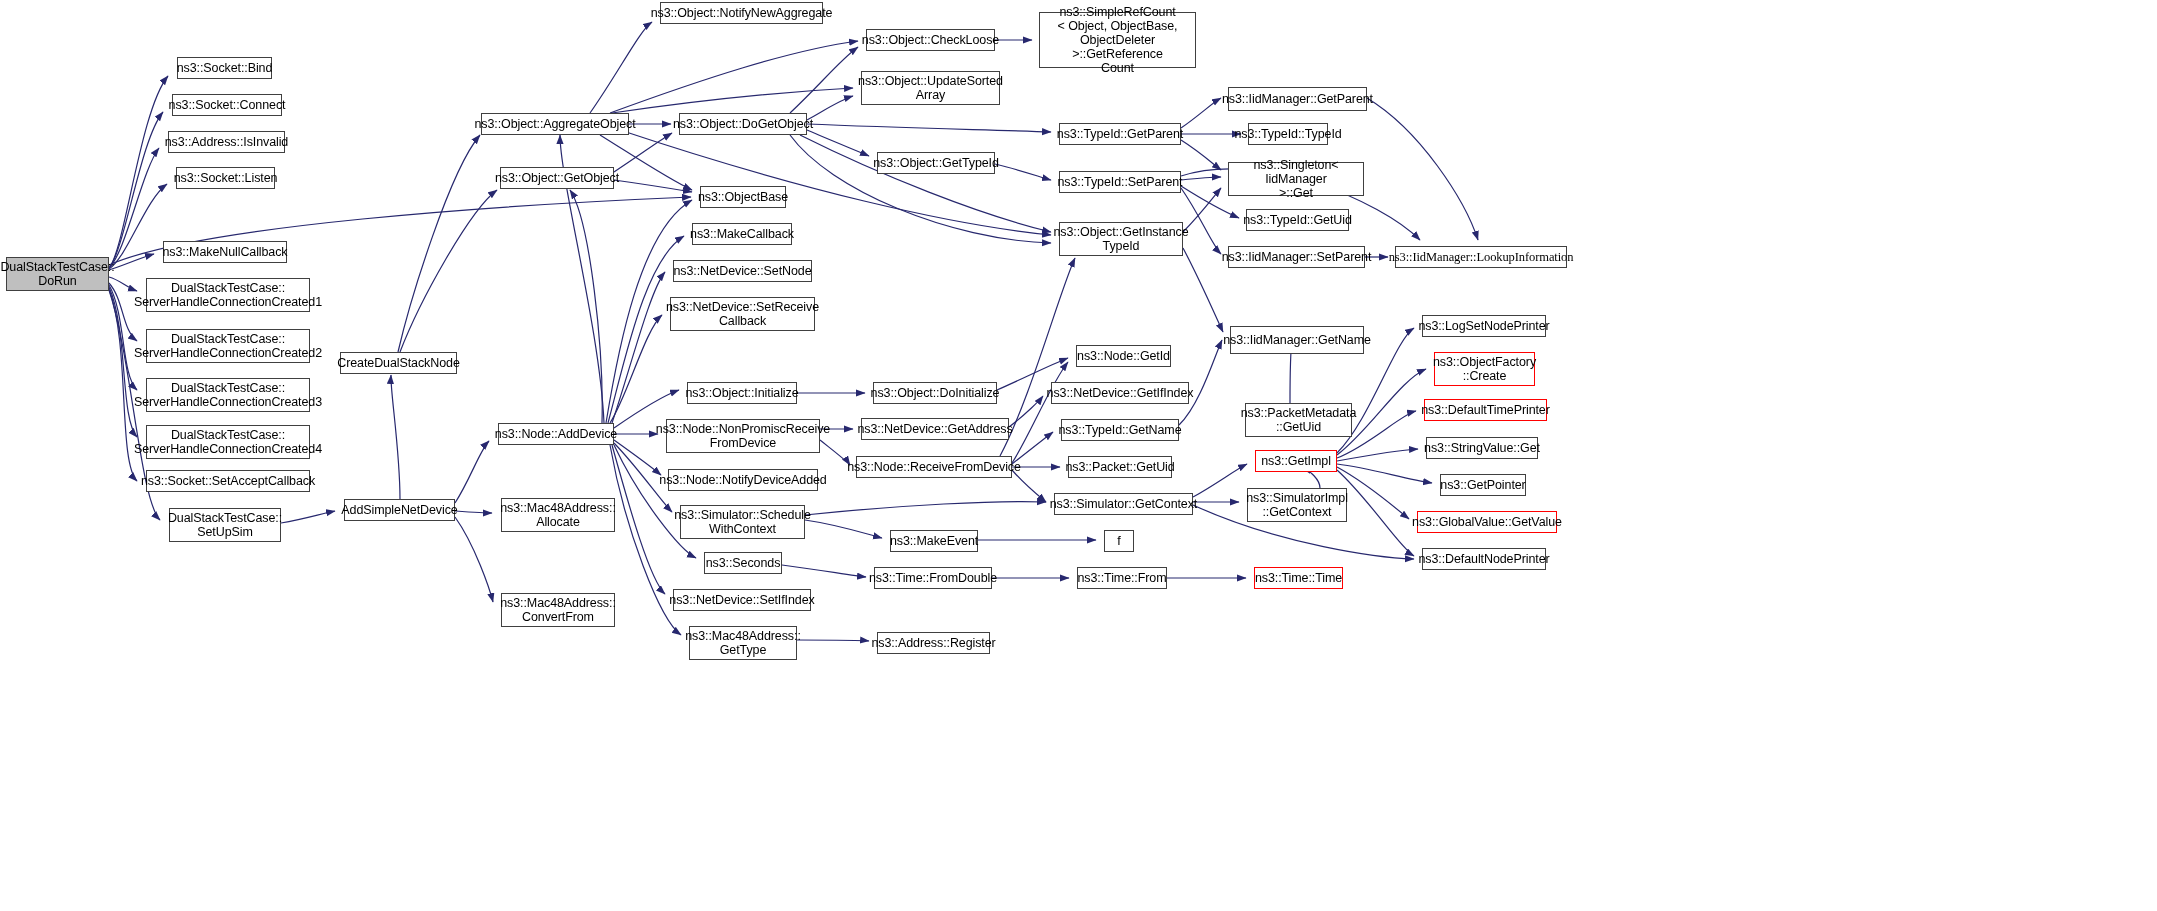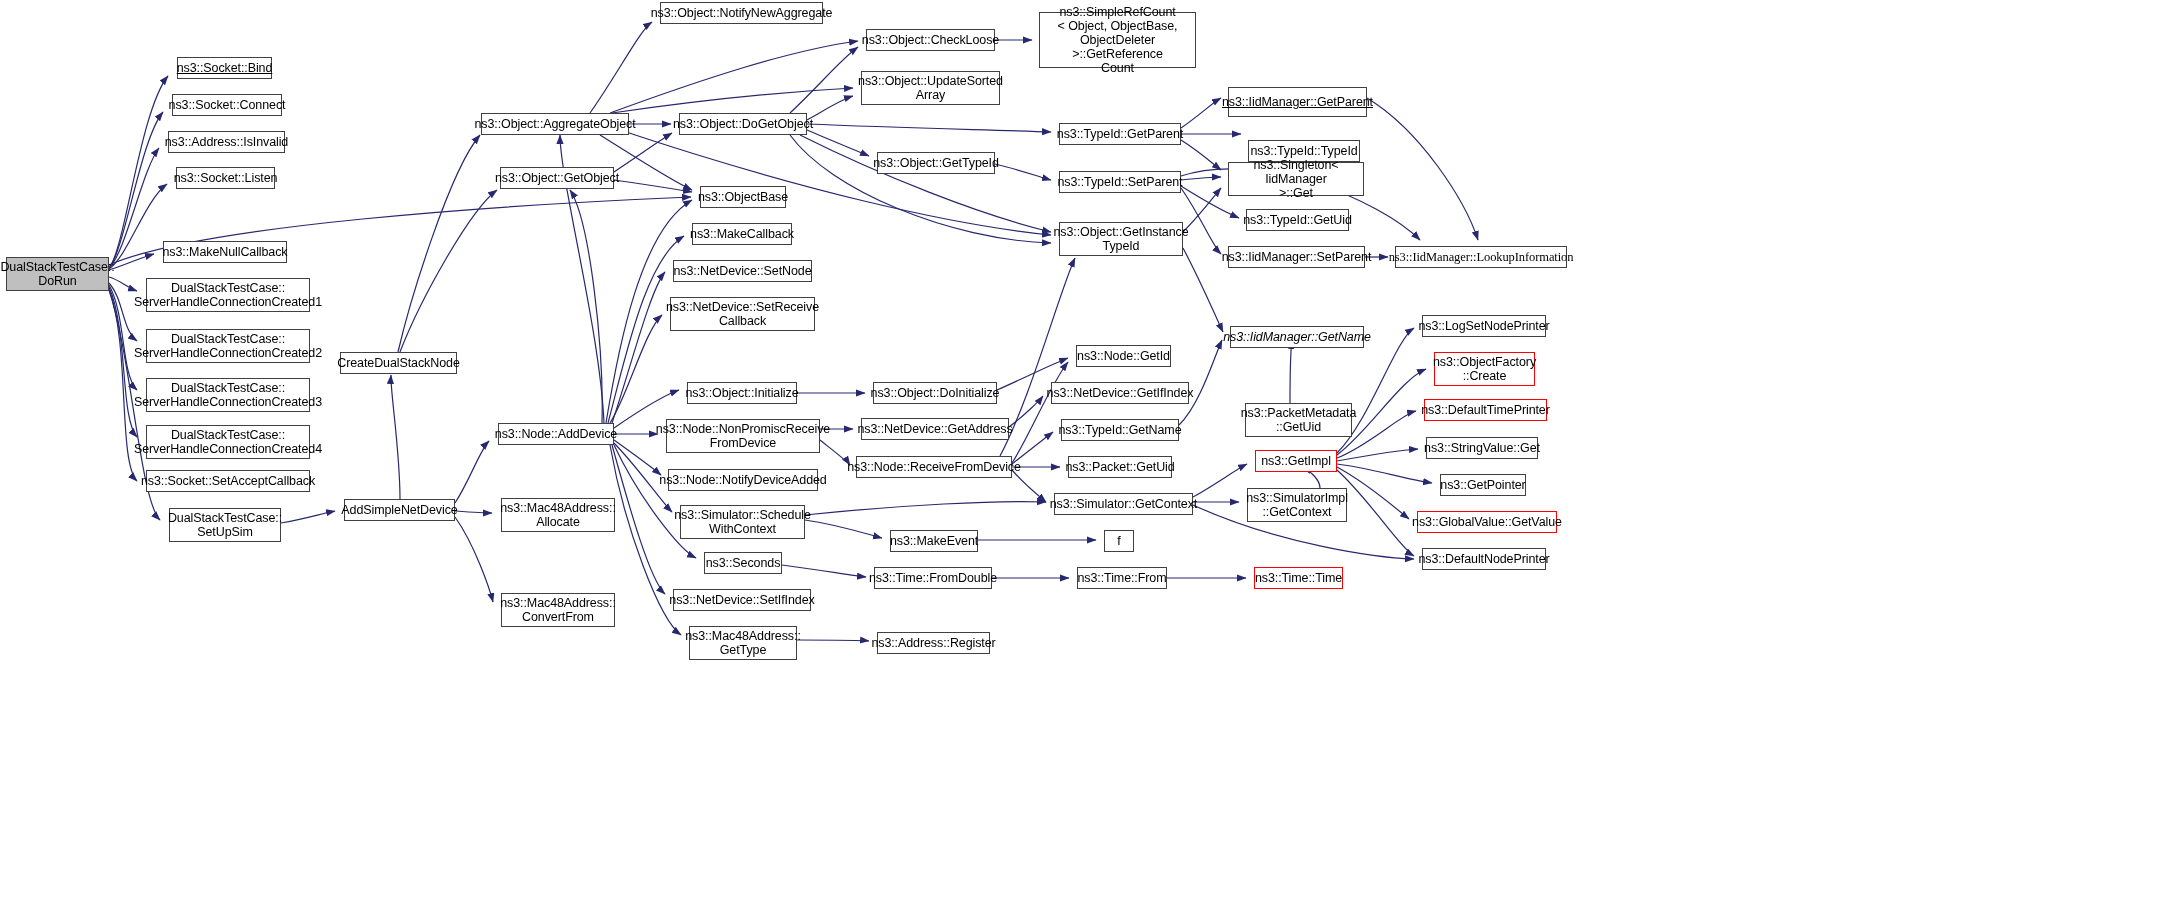--- a/index.html
+++ b/index.html
@@ -142,7 +142,7 @@
   <div id="node-layer">
       <div class="node root" style="left: 6px; top: 257px; width: 103px; height: 34px;">DualStackTestCase::
 DoRun</div>
-      <div class="node" style="left: 177px; top: 57px; width: 95px; height: 22px; text-decoration: underline;">ns3::Socket::Bind</div>
+      <div class="node" style="left: 177px; top: 57px; width: 95px; height: 22px;">ns3::Socket::Bind</div>
       <div class="node" style="left: 172px; top: 94px; width: 110px; height: 22px;">ns3::Socket::Connect</div>
       <div class="node" style="left: 168px; top: 131px; width: 117px; height: 22px;">ns3::Address::IsInvalid</div>
       <div class="node" style="left: 176px; top: 167px; width: 99px; height: 22px;">ns3::Socket::Listen</div>

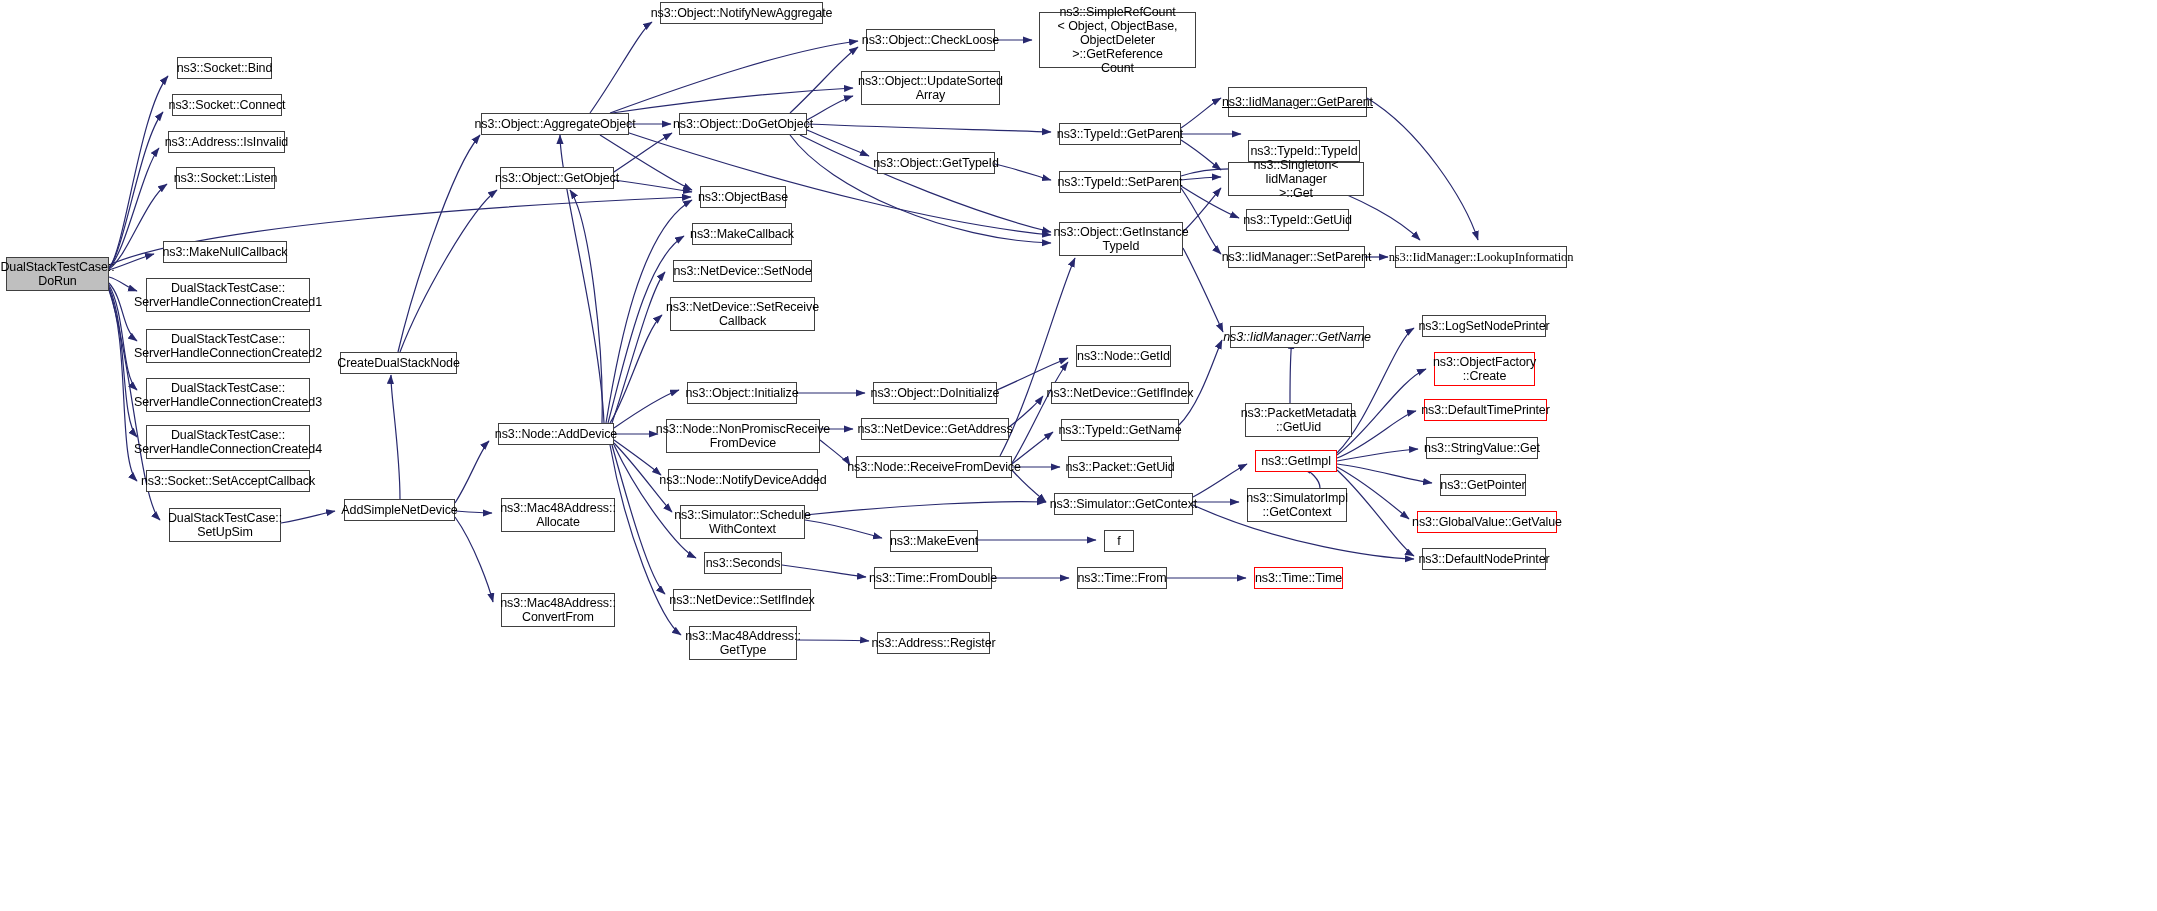--- a/index.html
+++ b/index.html
@@ -209,7 +209,7 @@
       <div class="node" style="left: 1054px; top: 493px; width: 139px; height: 22px;">ns3::Simulator::GetContext</div>
       <div class="node" style="left: 1104px; top: 530px; width: 30px; height: 22px;">f</div>
       <div class="node" style="left: 1077px; top: 567px; width: 90px; height: 22px;">ns3::Time::From</div>
-      <div class="node" style="left: 1228px; top: 87px; width: 139px; height: 30px; text-decoration: underline;">ns3::IidManager::GetParent</div>
+      <div class="node" style="left: 1228px; top: 87px; width: 139px; height: 24px;">ns3::IidManager::GetParent</div>
       <div class="node" style="left: 1248px; top: 123px; width: 112px; height: 22px; margin-top: 17px;">ns3::TypeId::TypeId</div>
       <div class="node" style="left: 1228px; top: 162px; width: 136px; height: 34px;">ns3::Singleton&lt; IidManager
 &gt;::Get</div>

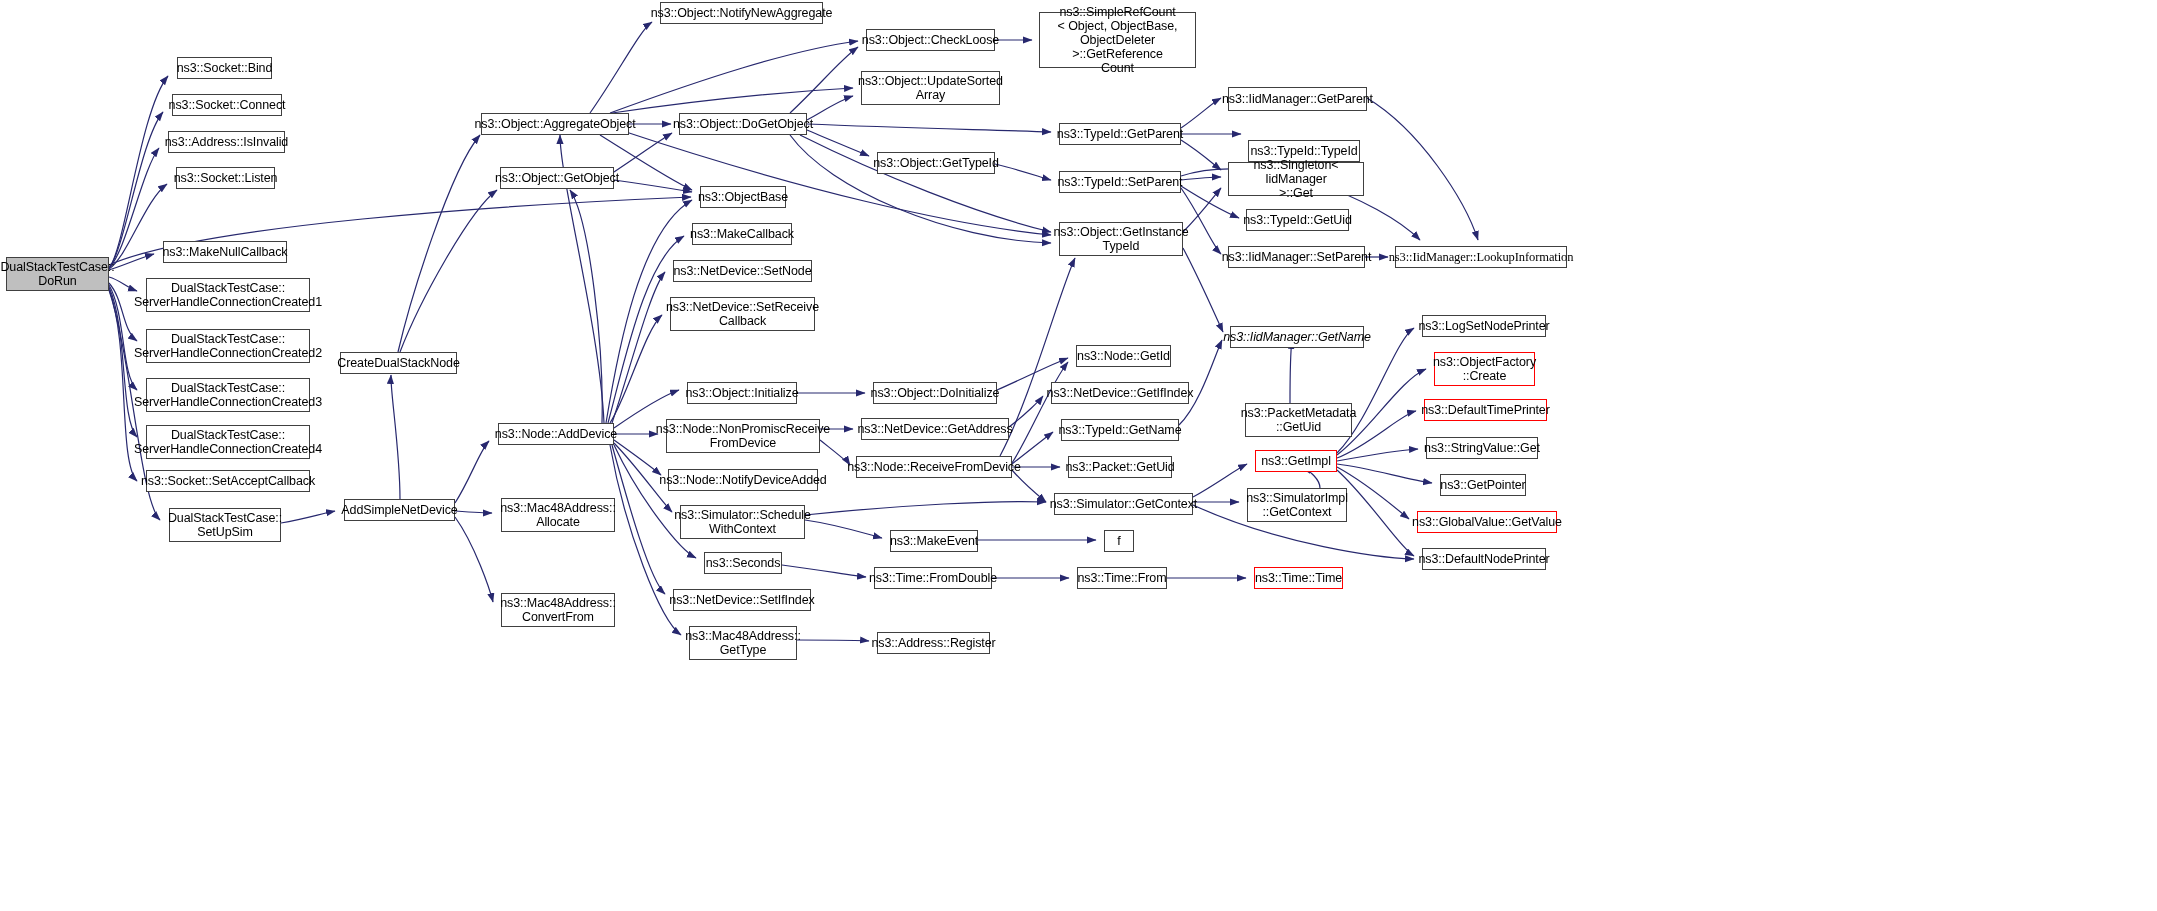--- a/index.html
+++ b/index.html
@@ -210,7 +210,7 @@
       <div class="node" style="left: 1104px; top: 530px; width: 30px; height: 22px;">f</div>
       <div class="node" style="left: 1077px; top: 567px; width: 90px; height: 22px;">ns3::Time::From</div>
       <div class="node" style="left: 1228px; top: 87px; width: 139px; height: 24px;">ns3::IidManager::GetParent</div>
-      <div class="node" style="left: 1248px; top: 123px; width: 112px; height: 22px; margin-top: 17px;">ns3::TypeId::TypeId</div>
+      <div class="node" style="left: 1248px; top: 123px; width: 80px; height: 22px;">ns3::TypeId::TypeId</div>
       <div class="node" style="left: 1228px; top: 162px; width: 136px; height: 34px;">ns3::Singleton&lt; IidManager
 &gt;::Get</div>
       <div class="node" style="left: 1246px; top: 209px; width: 103px; height: 22px;">ns3::TypeId::GetUid</div>

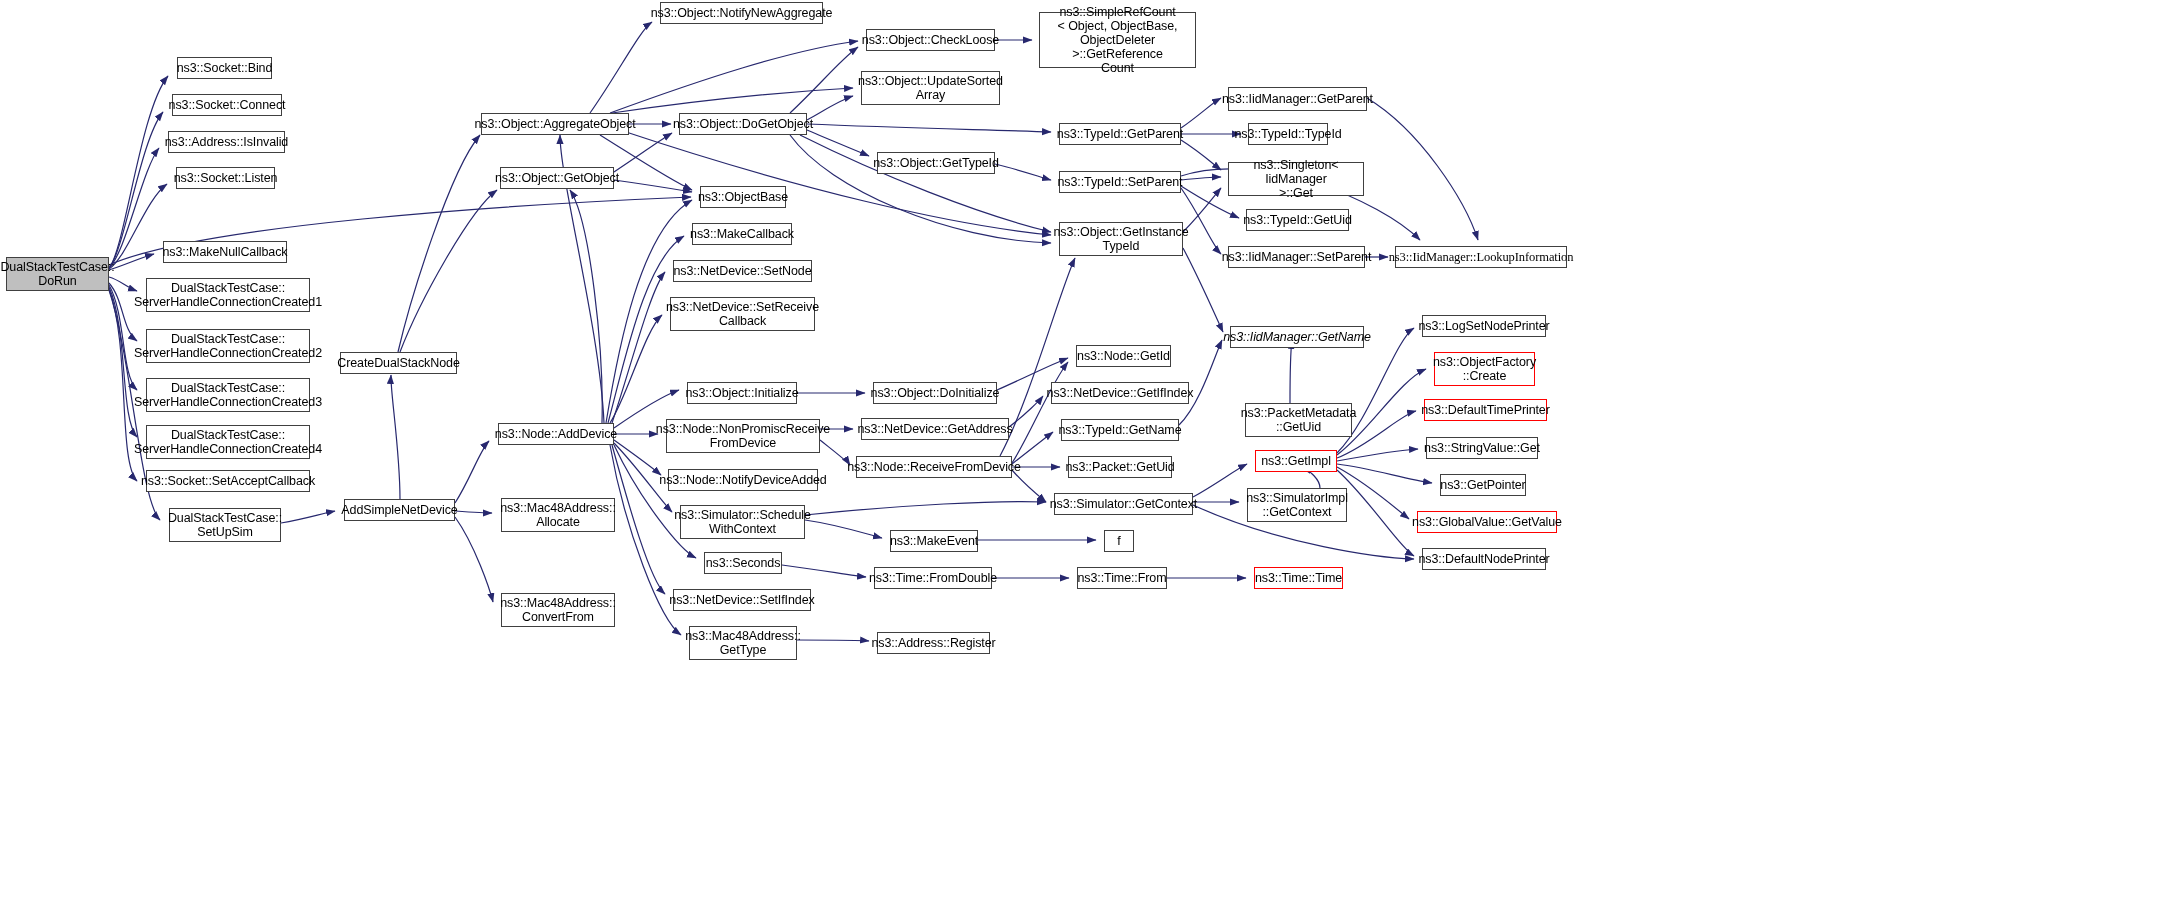--- a/index.html
+++ b/index.html
@@ -215,7 +215,7 @@
 &gt;::Get</div>
       <div class="node" style="left: 1246px; top: 209px; width: 103px; height: 22px;">ns3::TypeId::GetUid</div>
       <div class="node" style="left: 1228px; top: 246px; width: 137px; height: 22px;">ns3::IidManager::SetParent</div>
-      <div class="node" style="left: 1230px; top: 326px; width: 134px; height: 22px; font-style: italic;">ns3::IidManager::GetName</div>
+      <div class="node" style="left: 1230px; top: 326px; width: 134px; height: 28px;">ns3::IidManager::GetName</div>
       <div class="node" style="left: 1245px; top: 403px; width: 107px; height: 34px;">ns3::PacketMetadata
 ::GetUid</div>
       <div class="node" style="left: 1247px; top: 488px; width: 100px; height: 34px;">ns3::SimulatorImpl

